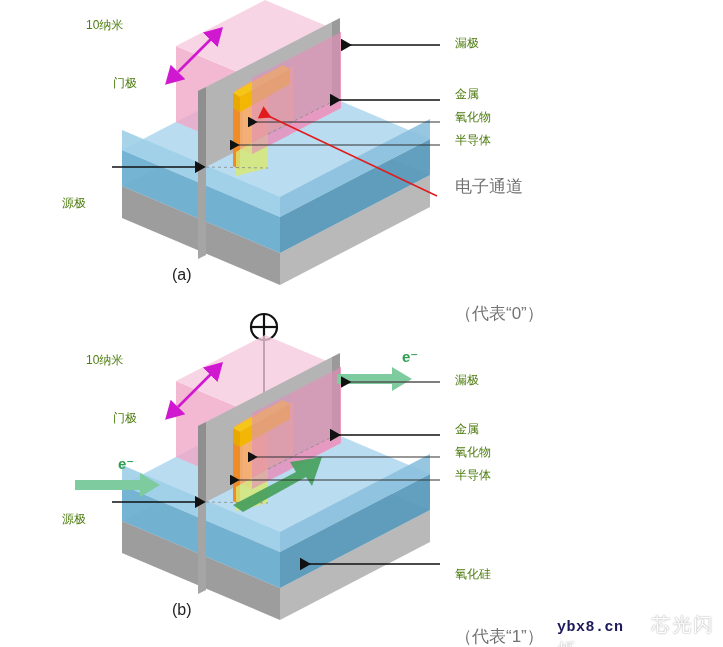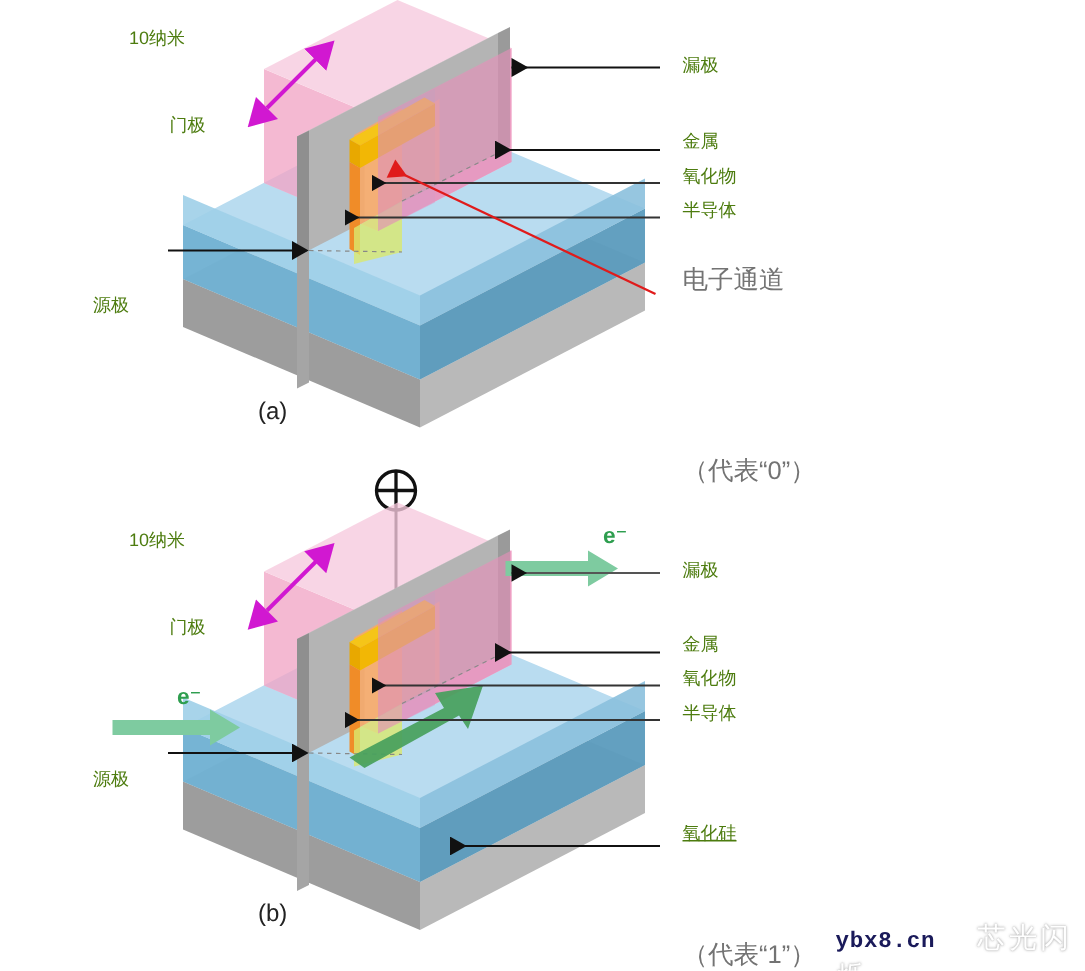--- a/index.html
+++ b/index.html
@@ -228,7 +228,7 @@
   <div class="lbl" style="left:455px; top:110px;">金属</div>
   <div class="lbl" style="left:455px; top:133px;">氧化物</div>
   <div class="lbl" style="left:455px; top:156px;">半导体</div>
-  <div class="lbl" style="left:455px; top:236px;text-decoration:underline;">氧化硅</div>
+  <div class="lbl" style="left:455px; top:255px;">氧化硅</div>
 
   <div class="lbl-blk" style="left:455px; top:313px;">（代表“1”）</div>
 

